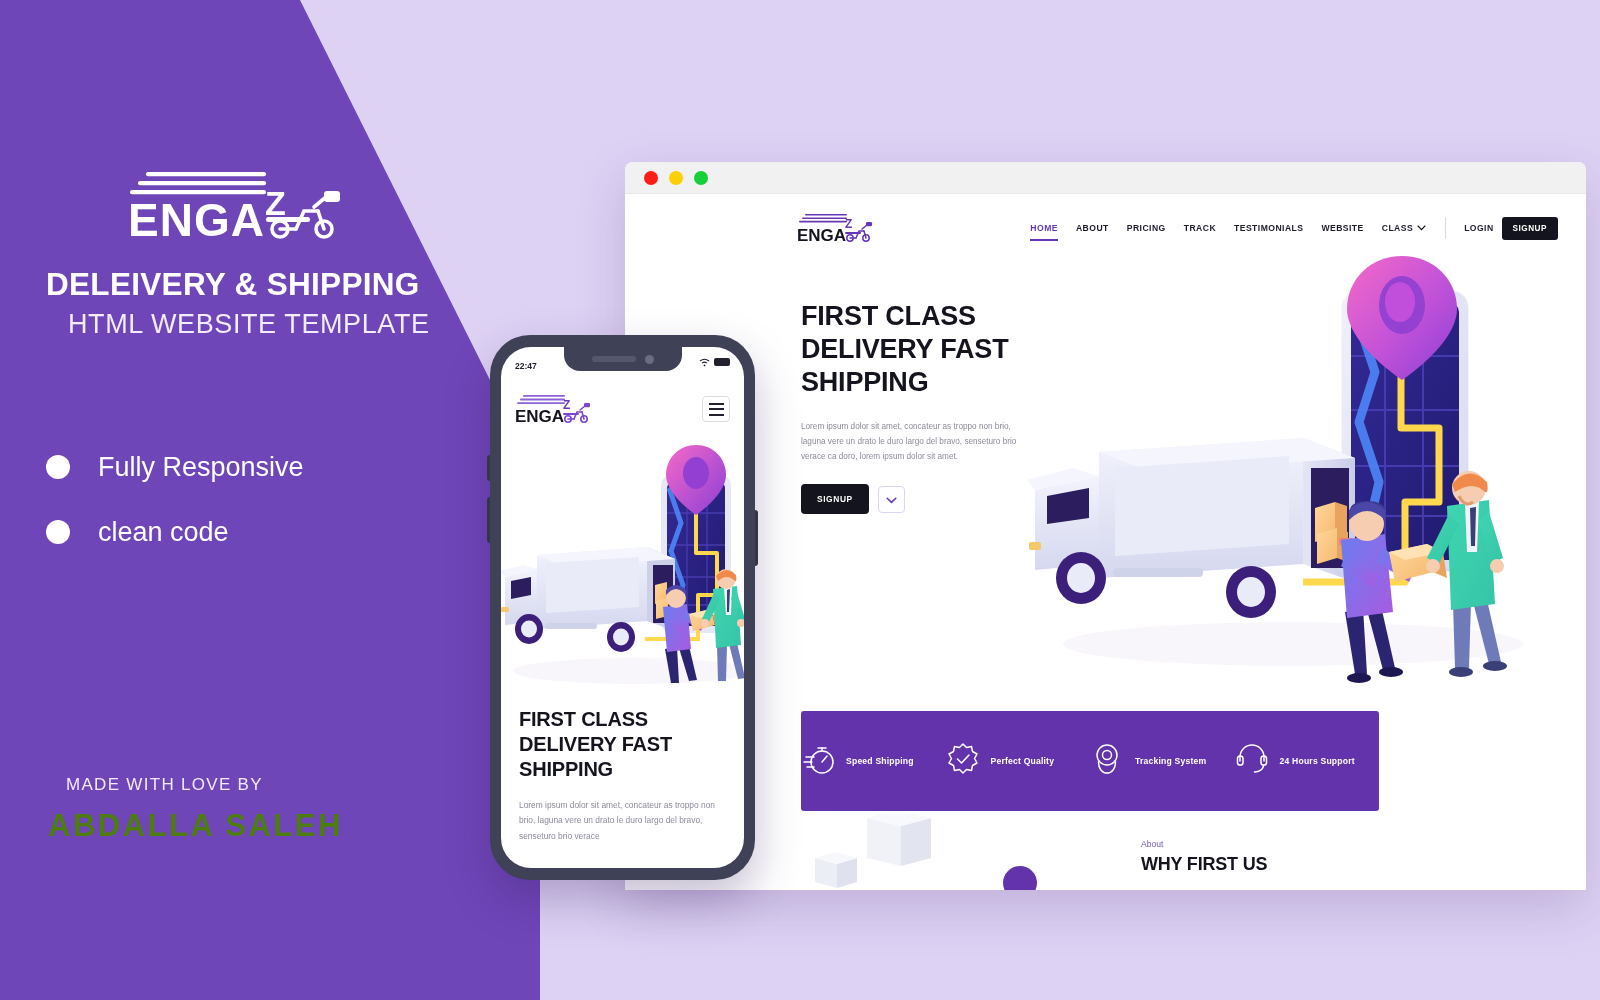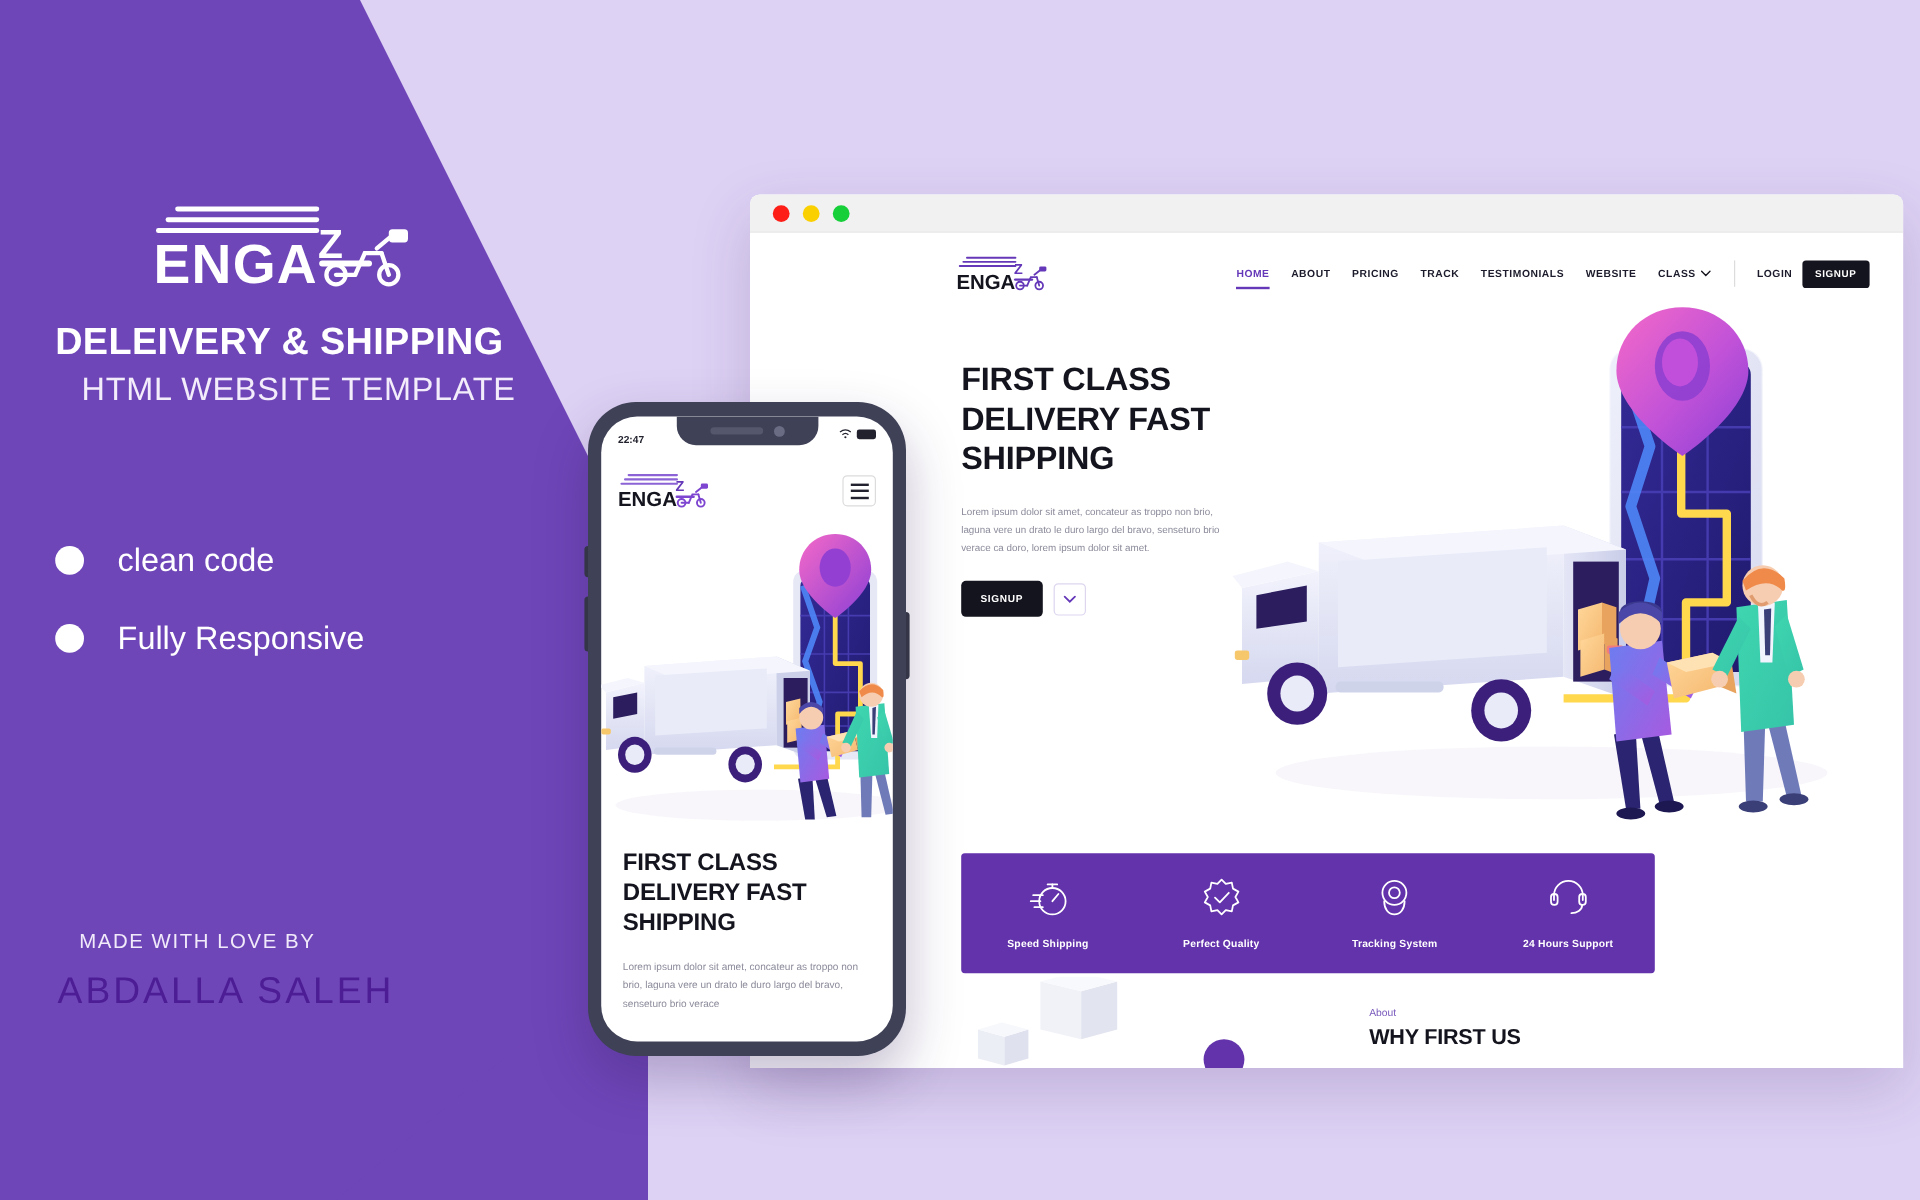--- a/index.html
+++ b/index.html
@@ -296,11 +296,11 @@
   <div id="feature-list">
     <div class="feat-row">
       <span class="feat-dot"></span>
-      <span class="feat-text">clean code</span>
+      <span class="feat-text">Fully Responsive</span>
     </div>
     <div class="feat-row">
       <span class="feat-dot"></span>
-      <span class="feat-text">Fully Responsive</span>
+      <span class="feat-text">clean code</span>
     </div>
   </div>
 

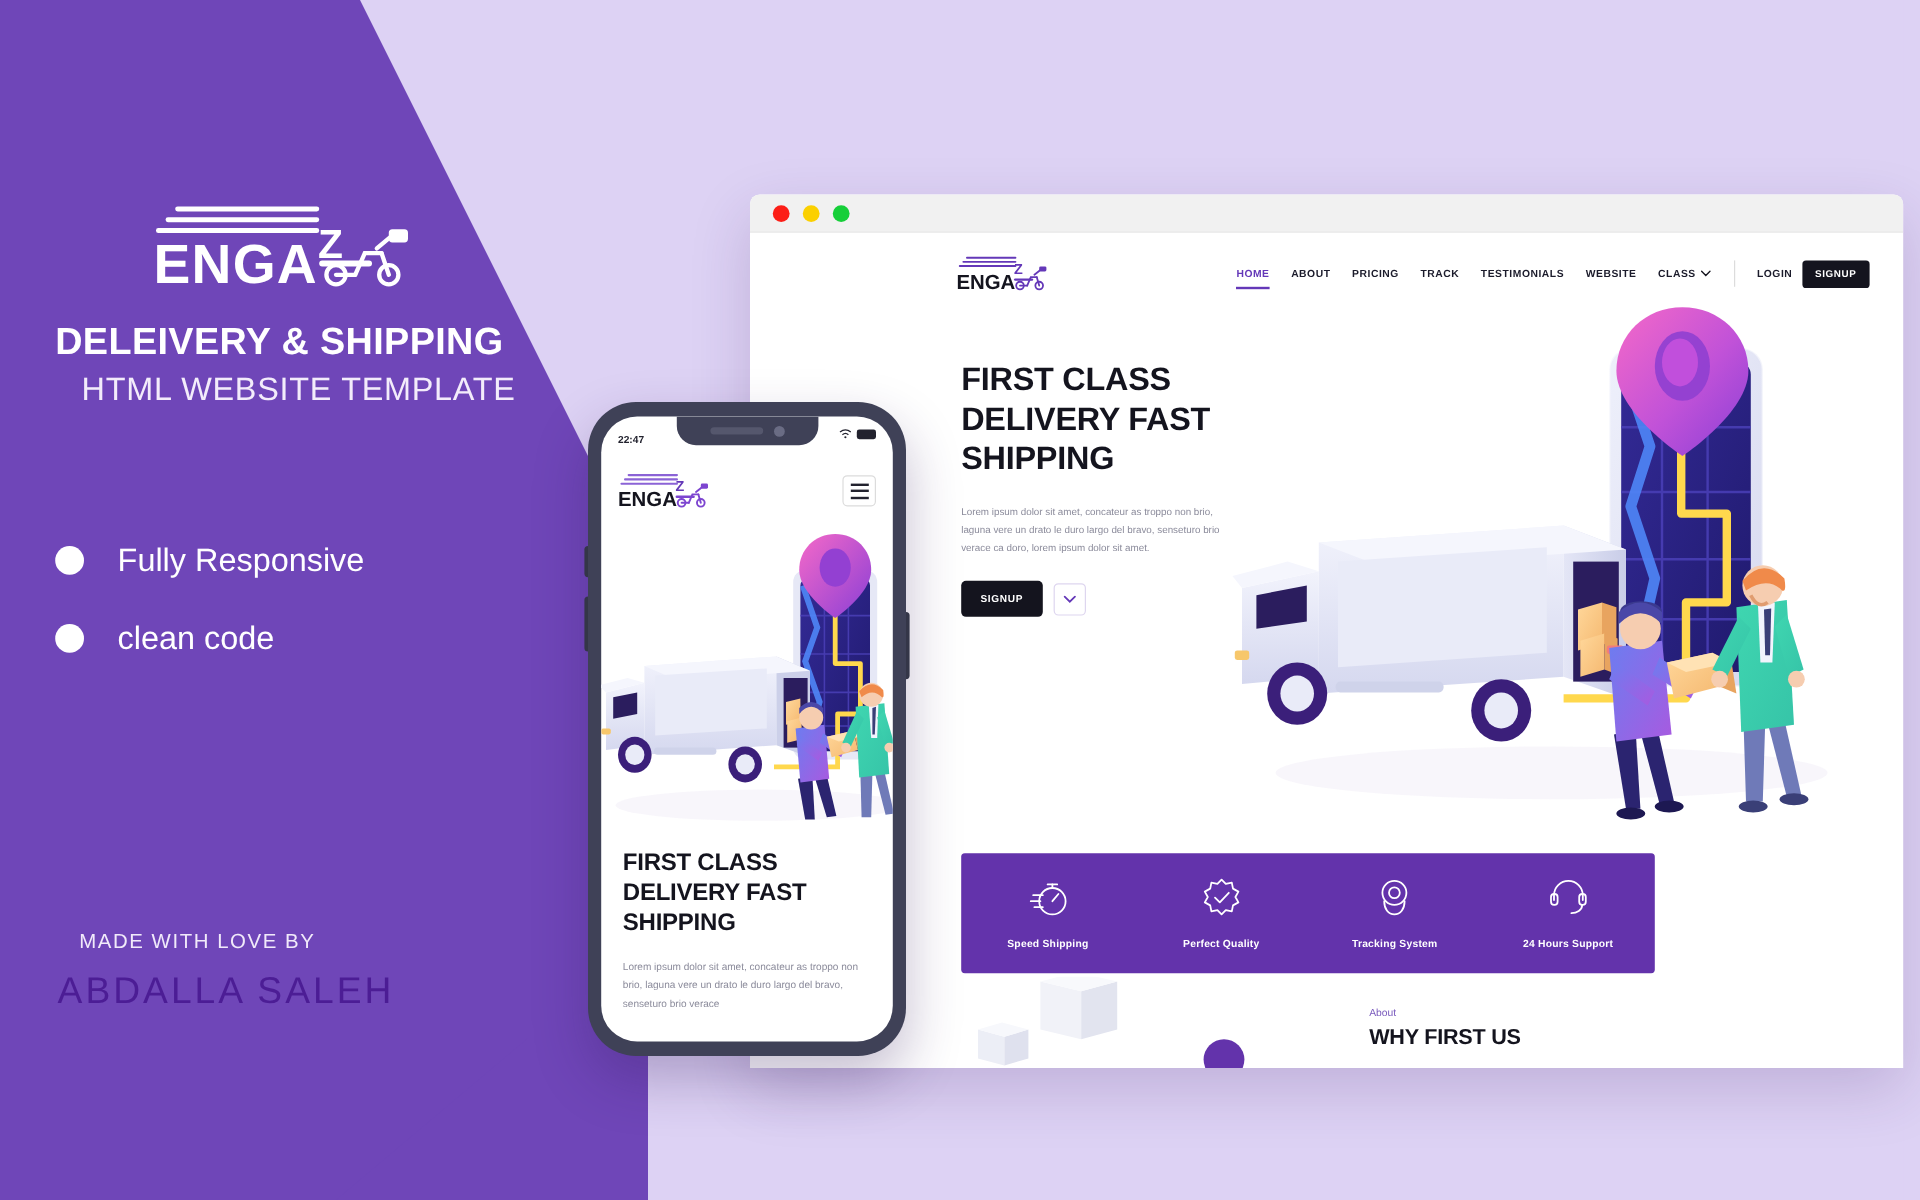--- a/index.html
+++ b/index.html
@@ -166,7 +166,7 @@
     display:flex; align-items:center;
   }
   .fs-item {
-    flex:1; display:flex; flex-direction:column; align-items:center; gap:11px;
+    flex:1; display:flex; flex-direction:row; align-items:center; gap:11px;
     cursor:pointer;
   }
   .fs-label {

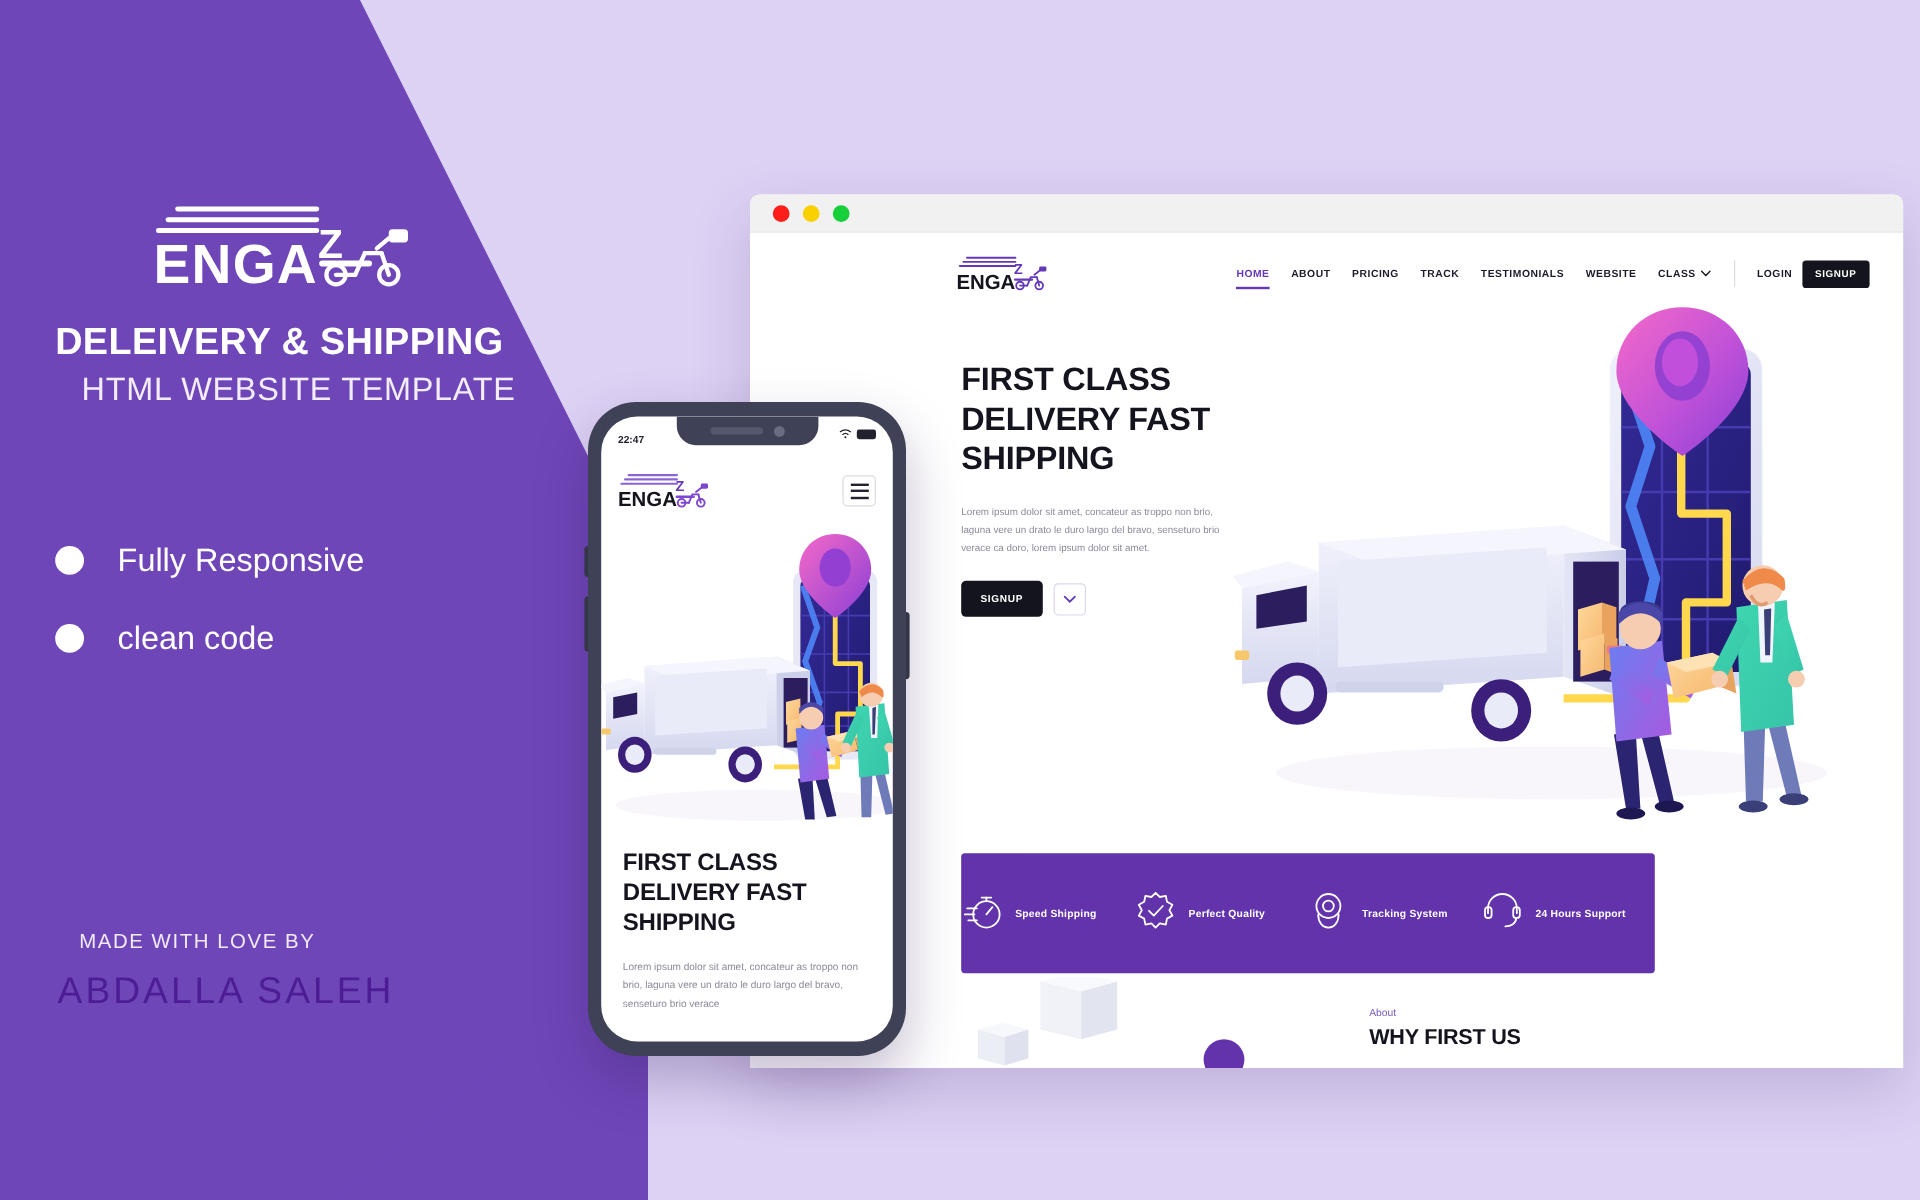--- a/index.html
+++ b/index.html
@@ -73,7 +73,7 @@
   }
   #credit-name {
     position:absolute; left:48px; top:808px;
-    font-size:31px; font-weight:normal; letter-spacing:2.5px; color:#4c1d95;
+    font-size:31px; font-weight:bold; letter-spacing:2.5px; color:#4d7c0f;
   }
 
   

